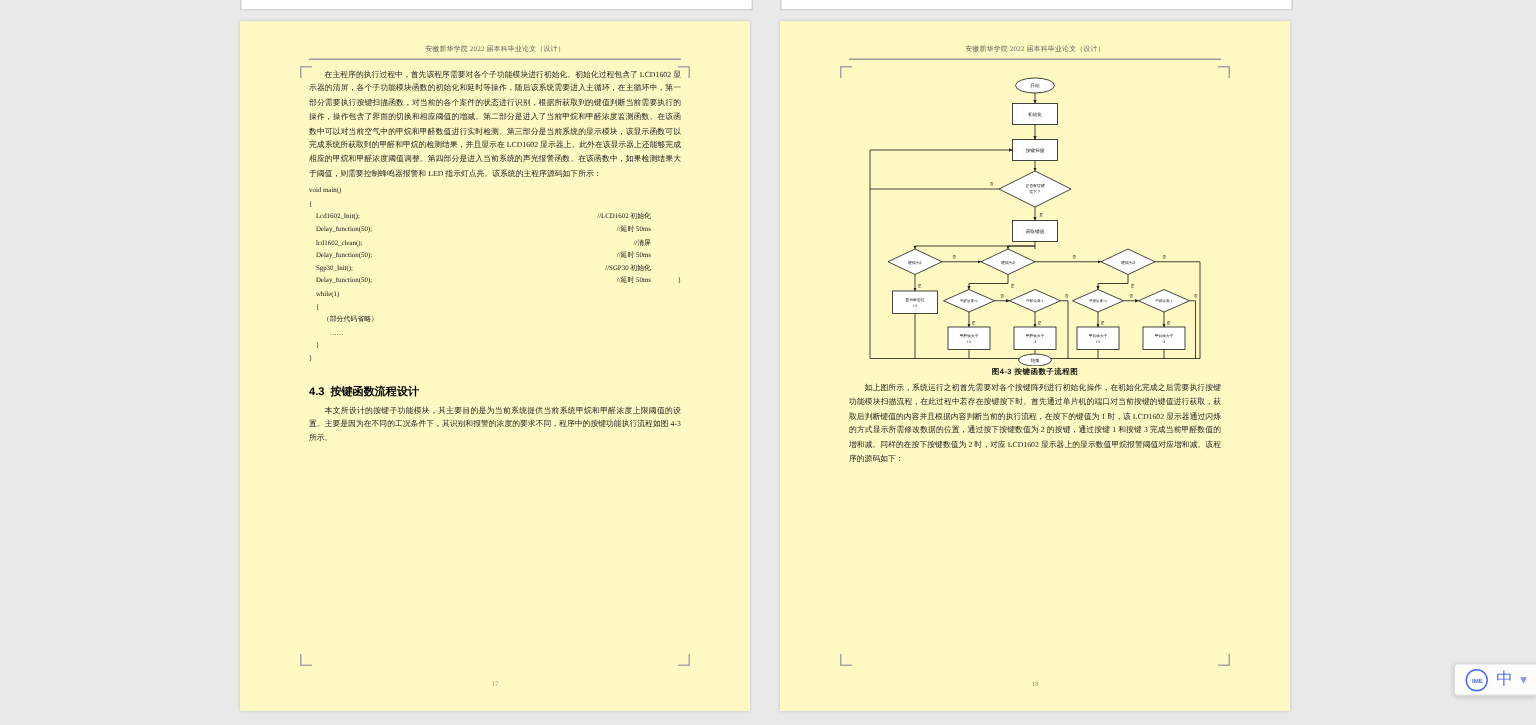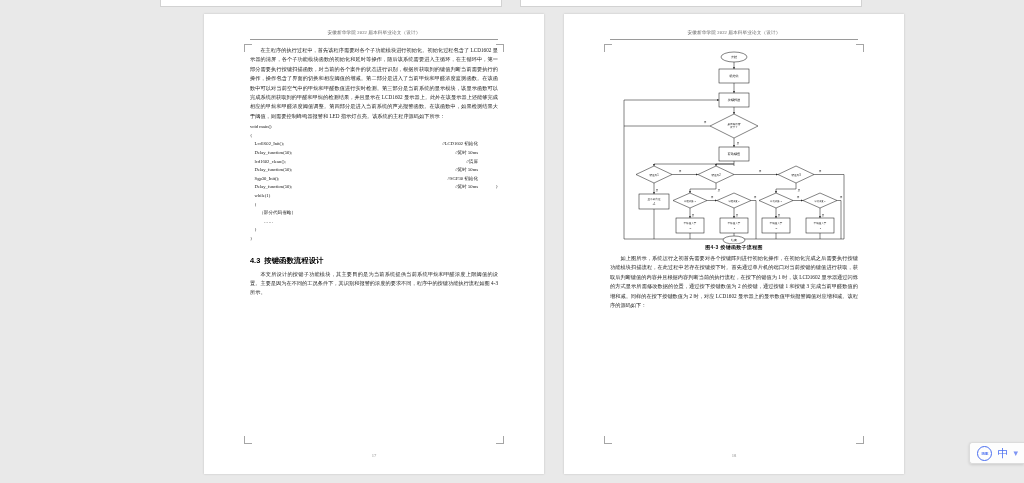--- a/index.html
+++ b/index.html
@@ -36,10 +36,9 @@
     top: 14px;
     width: 340px;
     height: 460px;
-    background: #ffffff;
+    background: #fef9c3;
     box-shadow: 0 0 2px rgba(0,0,0,0.18);
     overflow: hidden;
-    margin-left: 44px;
   }
   .page.left  { left: 160px; }
   .page.right { left: 520px; }

